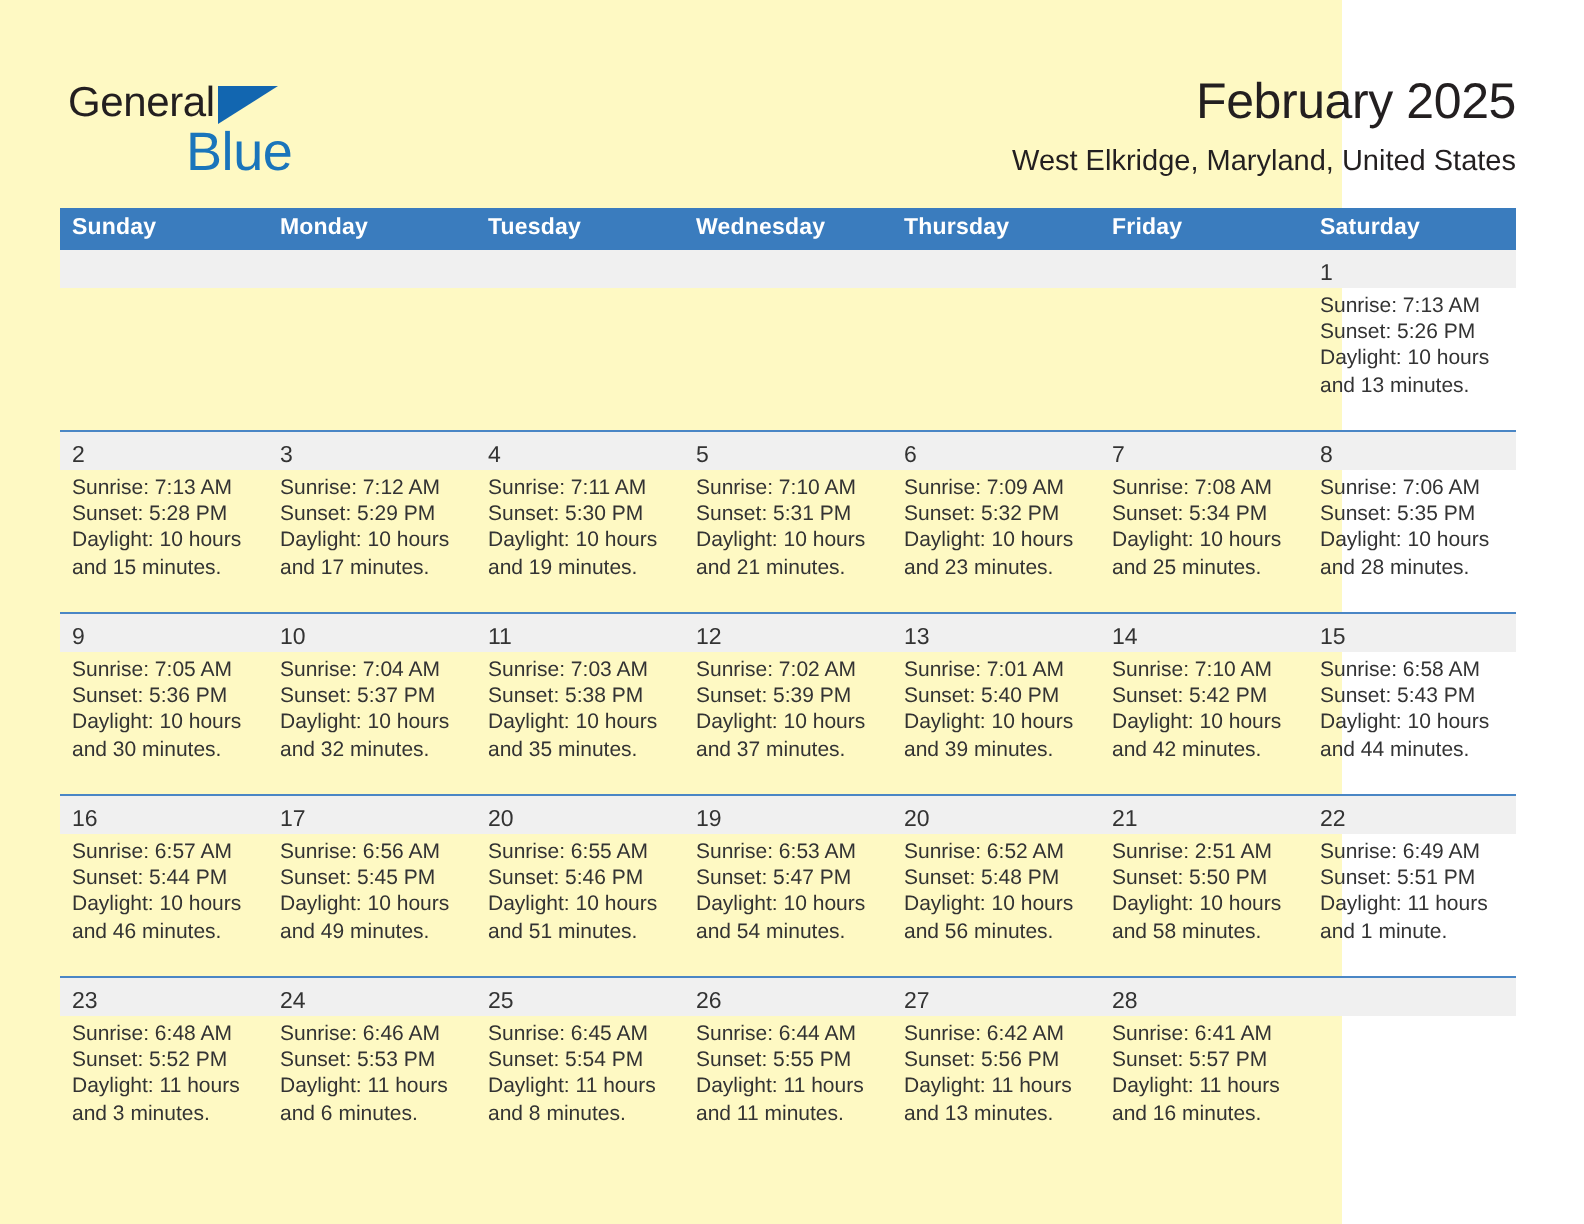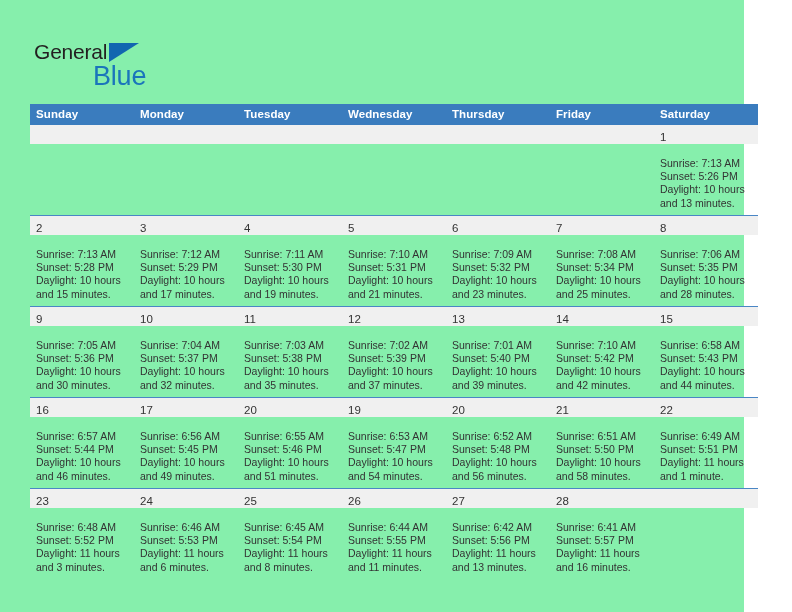--- a/index.html
+++ b/index.html
@@ -14,9 +14,9 @@
 
   .page {
     position: relative;
-    width: 744px;
+    width: 671px;
     height: 612px;
-    background: #86efac;
+    background: #fef9c3;
   }
 
   

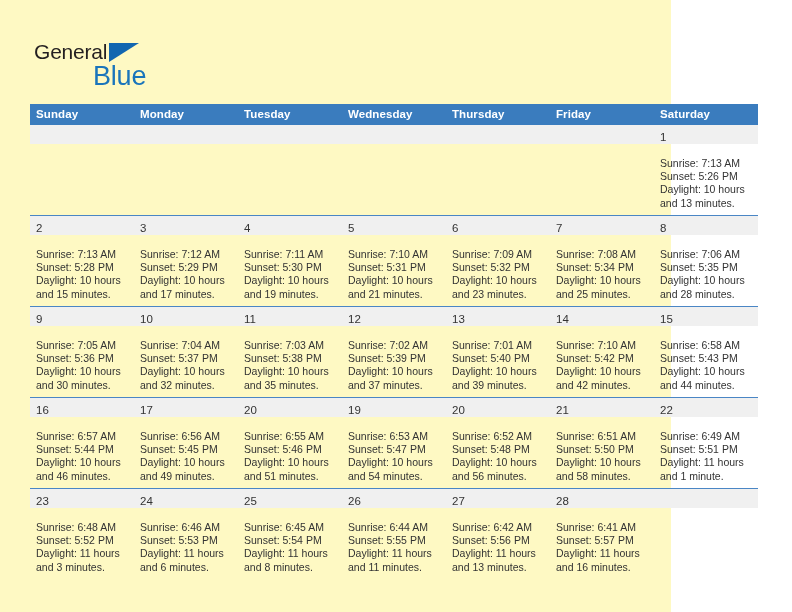--- a/index.html
+++ b/index.html
@@ -151,6 +151,10 @@
       <span class="logo-blue">Blue</span>
     </div>
 
+    <div class="title-block">
+      <div class="cal-title">February 2025</div>
+      <div class="cal-subtitle">West Elkridge, Maryland, United States</div>
+    </div>
 
   </div>
 

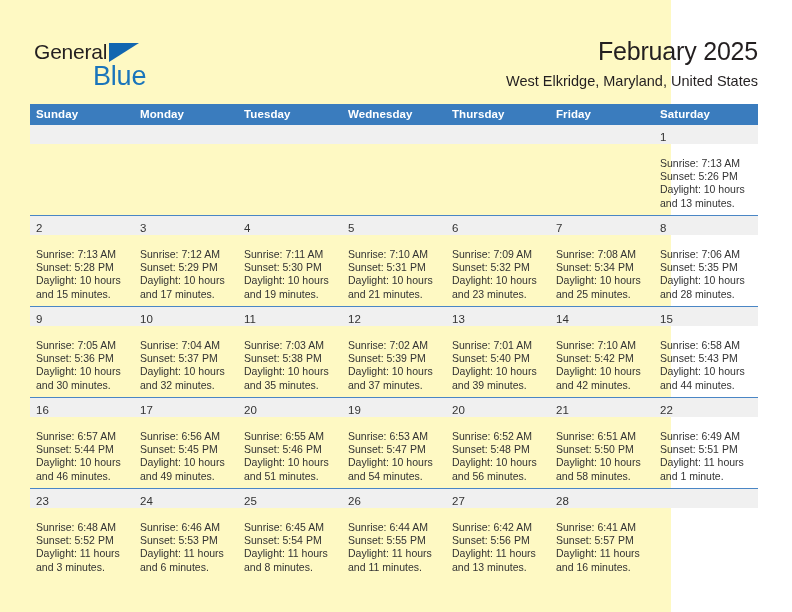--- a/index.html
+++ b/index.html
@@ -129,7 +129,7 @@
     line-height: 14px;
   }
   .dayinfo {
-    padding-top: 13px;
+    padding-top: 3px;
   }
   .dayinfo div {
     font-size: 10.5px;

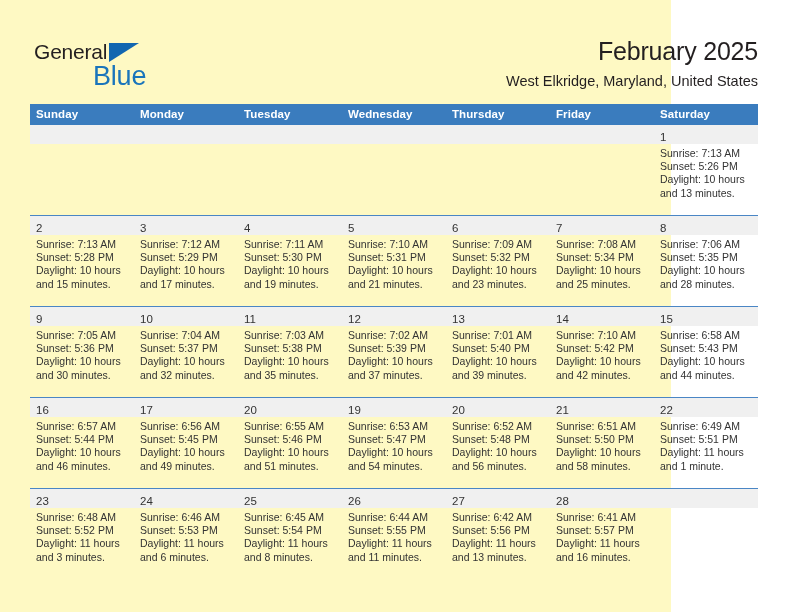--- a/index.html
+++ b/index.html
@@ -438,7 +438,7 @@
             <div class="daycell">
               <div class="daynum-band"><span class="daynum">21</span></div>
               <div class="dayinfo">
-                <div>Sunrise: 6:51 AM</div>
+                <div>Sunrise: 2:51 AM</div>
                 <div>Sunset: 5:50 PM</div>
                 <div>Daylight: 10 hours</div>
                 <div>and 58 minutes.</div>

